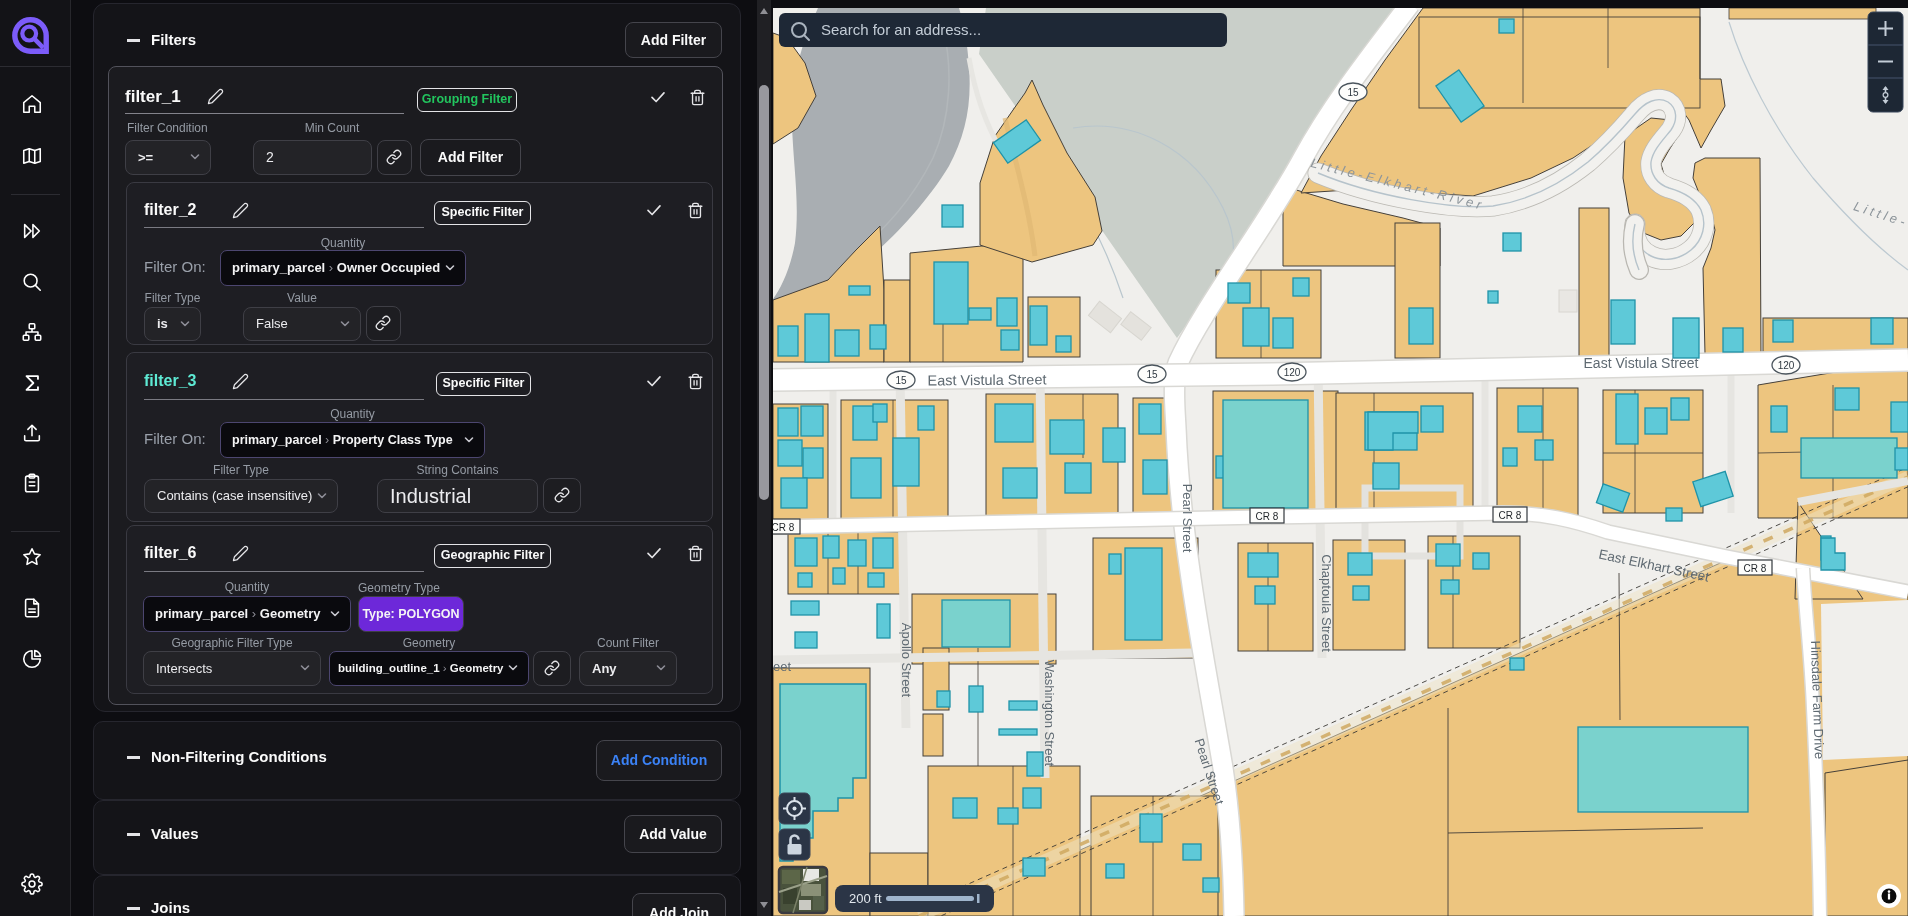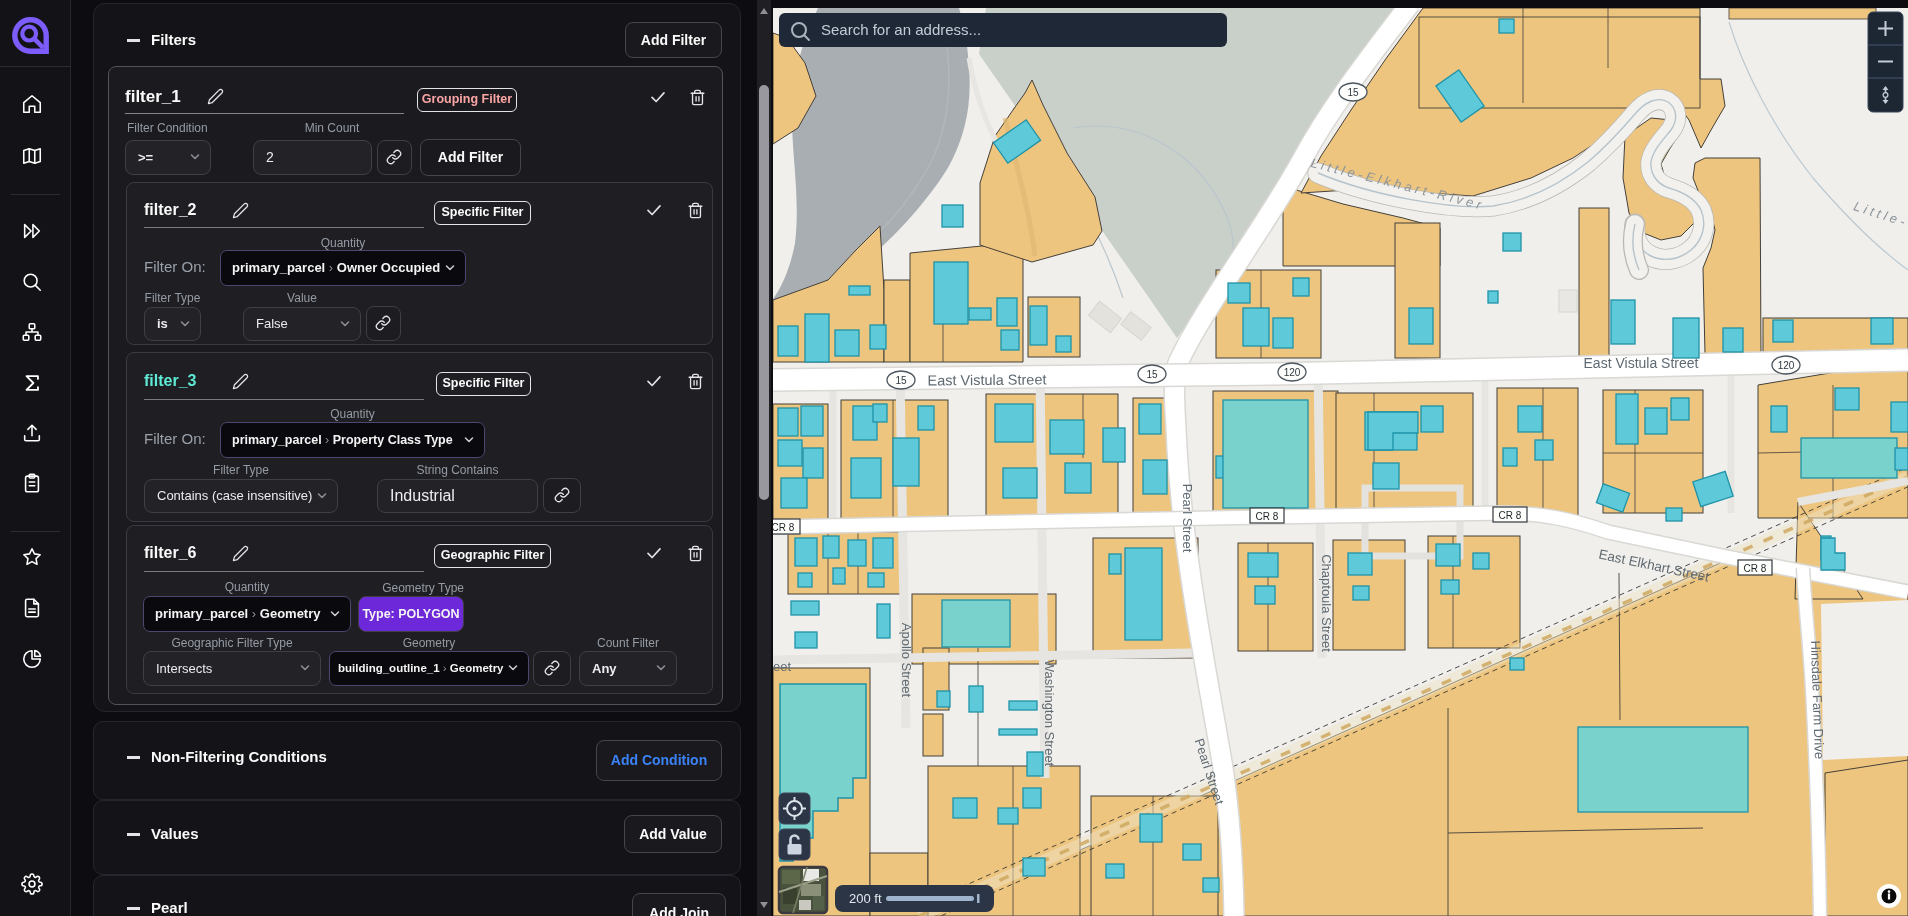--- a/index.html
+++ b/index.html
@@ -80,7 +80,7 @@
     <path d="M17 3a2.85 2.83 0 1 1 4 4L7.5 20.5 2 22l1.5-5.5Z"></path>
   </svg>
 <div style="position:absolute;left:125px;top:113px;width:279px;height:1px;background:#83838b"></div>
-<div style="position:absolute;left:417px;top:88px;width:100px;height:24px;border:1.5px solid #e4e4e7;border-radius:6px;box-sizing:border-box;text-align:center;line-height:21px;font-size:12.5px;font-weight:700;color:#fca5a5">Grouping Filter</div>
+<div style="position:absolute;left:417px;top:88px;width:100px;height:24px;border:1.5px solid #e4e4e7;border-radius:6px;box-sizing:border-box;text-align:center;line-height:21px;font-size:12.5px;font-weight:700;color:#22c55e">Grouping Filter</div>
 <svg style="position:absolute;left:649px;top:88px" width="18" height="18" viewBox="0 0 24 24" fill="none" stroke="#e4e4e7" stroke-width="2.2" stroke-linecap="round" stroke-linejoin="round">
     <path d="M4 12.5 L9.5 18 L20 6.5"></path>
   </svg>

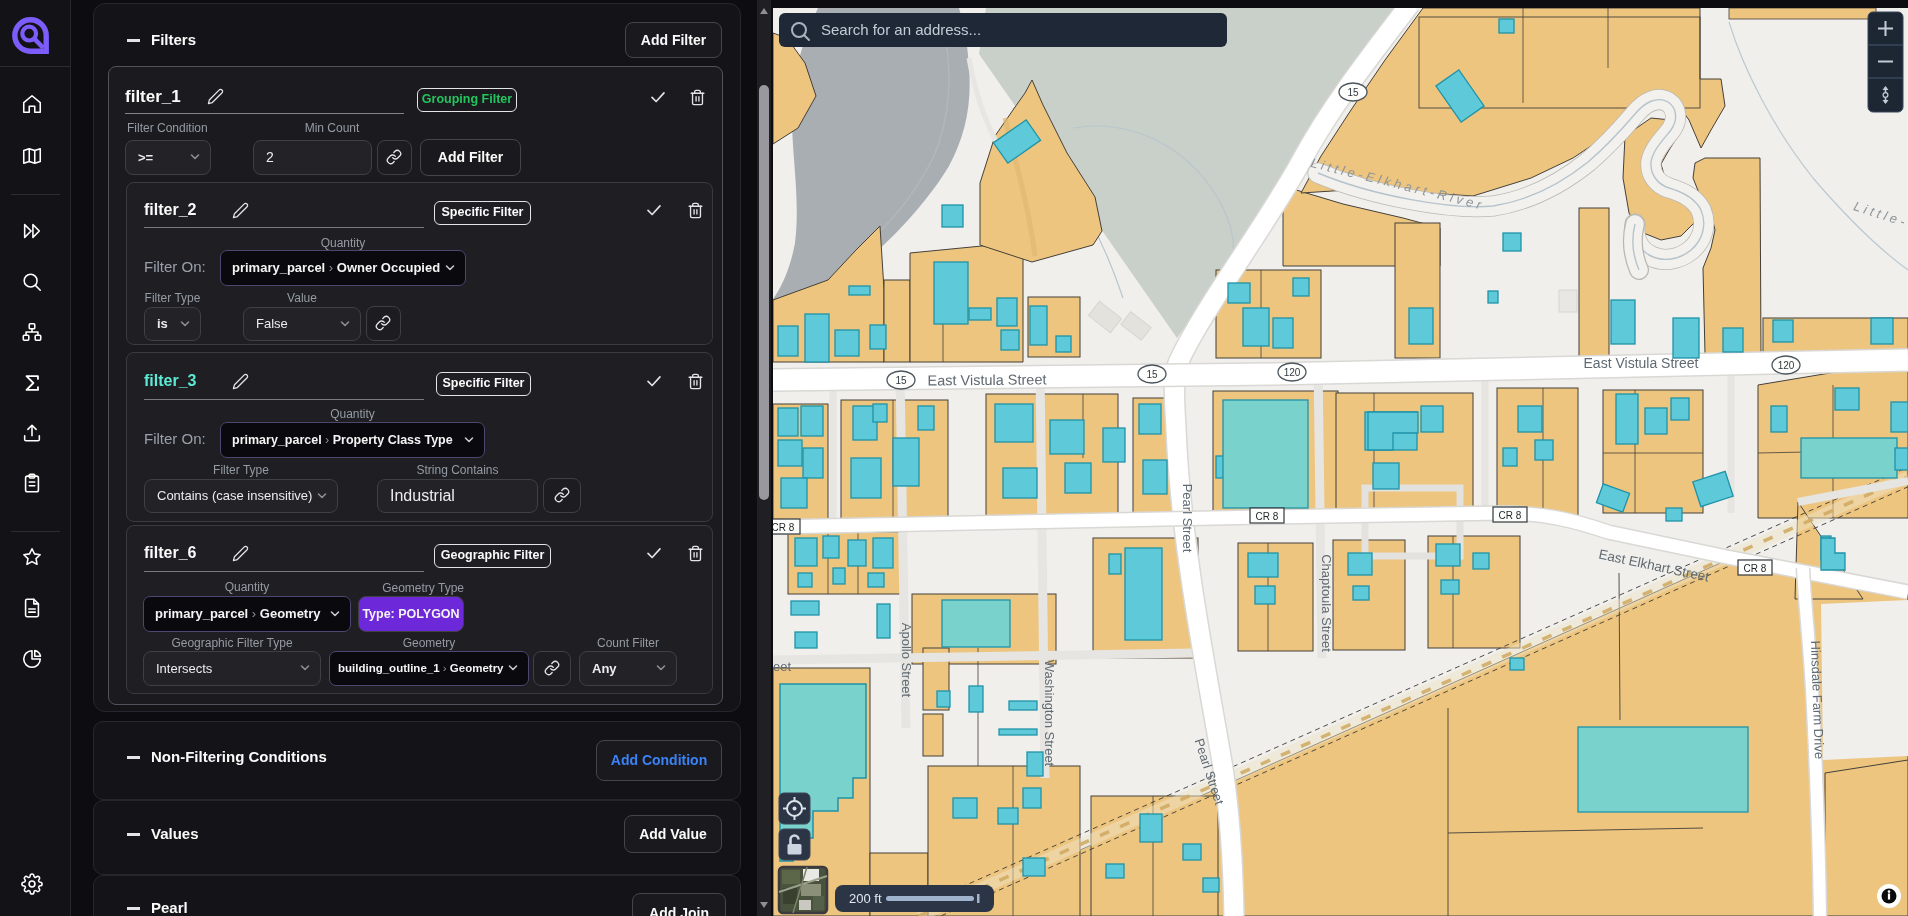--- a/index.html
+++ b/index.html
@@ -179,7 +179,7 @@
     <path d="M2.5 4 L6 7.5 L9.5 4" stroke="#8d8d96" stroke-width="1.6" fill="none" stroke-linecap="round" stroke-linejoin="round"></path>
   </svg>
 <div style="position:absolute;left:377px;top:479px;width:161px;height:34px;background:#232327;border:1px solid #3f3f46;border-radius:8px;box-sizing:border-box"></div>
-<div style="position:absolute;left:390px;top:479px;height:40px;line-height:34px;font-size:16px;font-weight:400;color:#ececef">Industrial</div>
+<div style="position:absolute;left:390px;top:479px;height:40px;line-height:34px;font-size:20px;font-weight:400;color:#ececef">Industrial</div>
 <div style="position:absolute;left:543px;top:478px;width:38px;height:35px;background:#1d1d21;border:1px solid #3f3f46;border-radius:8px;box-sizing:border-box"></div>
 <svg style="position:absolute;left:554px;top:487px" width="16" height="16" viewBox="0 0 24 24" fill="none" stroke="#e4e4e7" stroke-width="2" stroke-linecap="round" stroke-linejoin="round">
     <path d="M10 13a5 5 0 0 0 7.54.54l3-3a5 5 0 0 0-7.07-7.07l-1.72 1.71"></path>

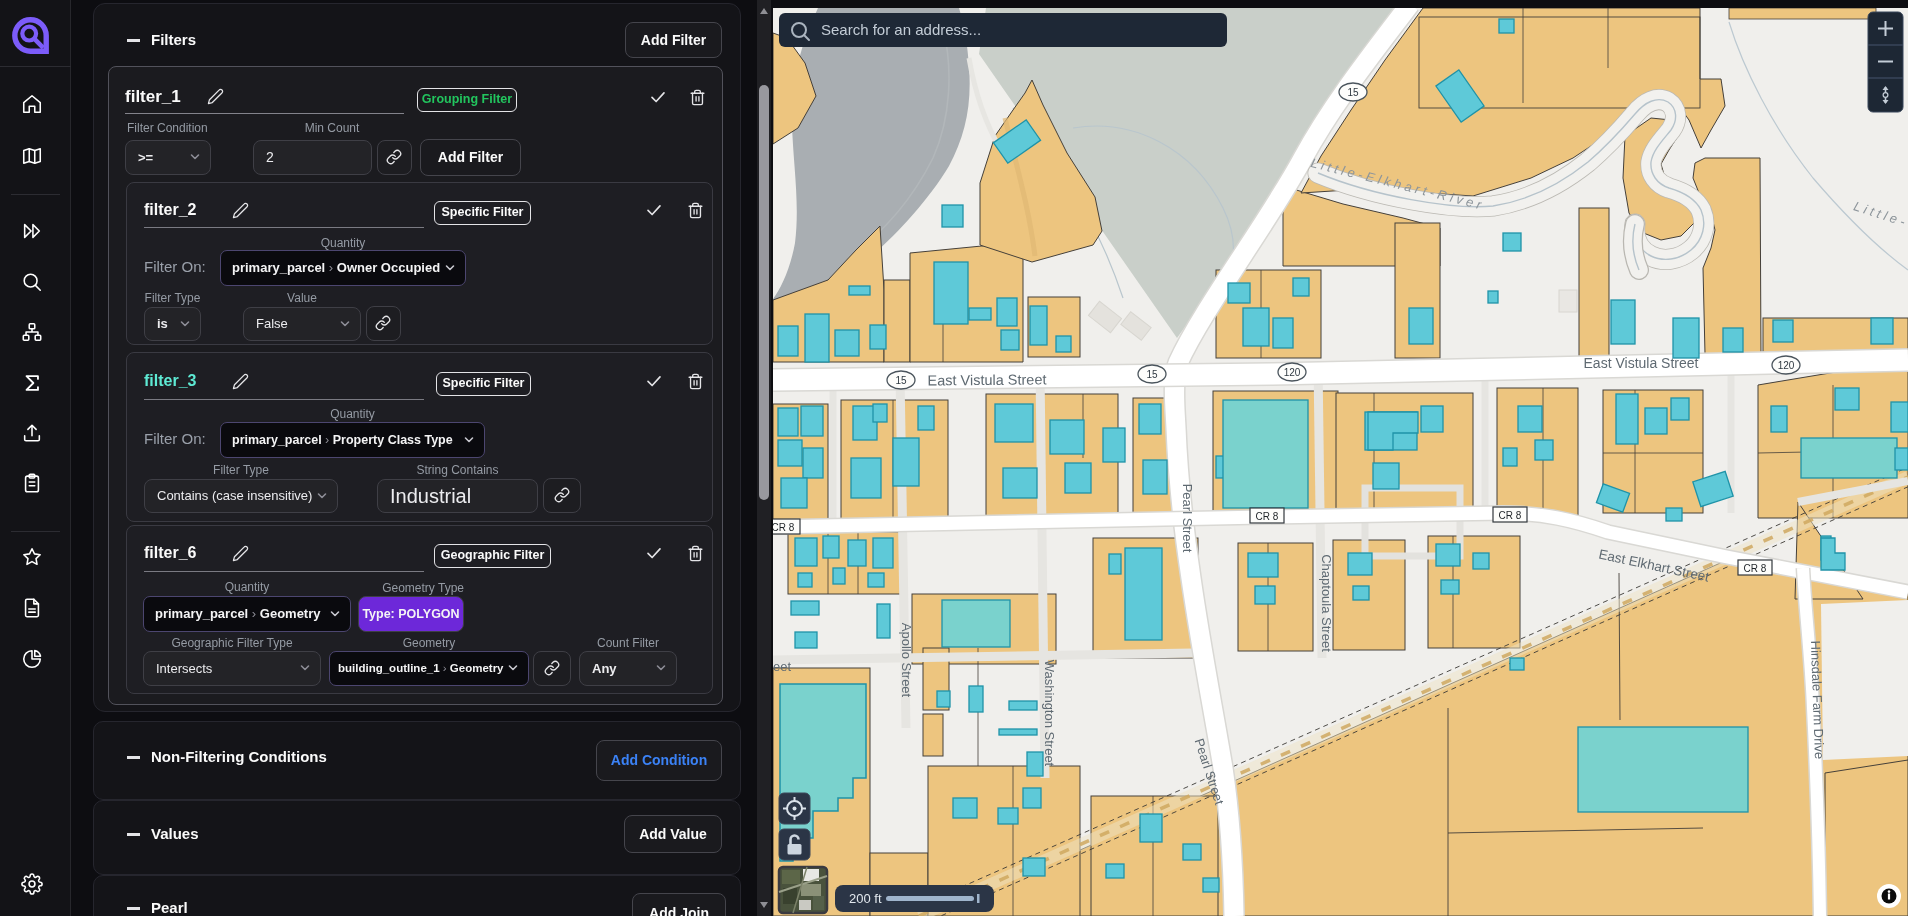--- a/index.html
+++ b/index.html
@@ -203,7 +203,7 @@
     <path d="M14 11v6"></path>
   </svg>
 <div style="position:absolute;left:143px;top:580px;font-size:12px;color:#959ba4;width:208px;text-align:center;">Quantity</div>
-<div style="position:absolute;left:358px;top:581px;font-size:12px;color:#959ba4;width:106px;text-align:right;">Geometry Type</div>
+<div style="position:absolute;left:358px;top:581px;font-size:12px;color:#959ba4;width:106px;text-align:left;">Geometry Type</div>
 <div style="position:absolute;left:143px;top:596px;width:208px;height:36px;background:#0a0a0e;border:1px solid #4c4670;border-radius:7px;box-sizing:border-box"></div>
 <div style="position:absolute;left:155px;top:596px;height:36px;line-height:36px;font-size:13px;font-weight:700;color:#f4f4f5;white-space:nowrap">primary_parcel <span style="color:#8d8d96;font-weight:400">›</span> Geometry</div>
 <svg style="position:absolute;left:329px;top:608px" width="12" height="12" viewBox="0 0 12 12">

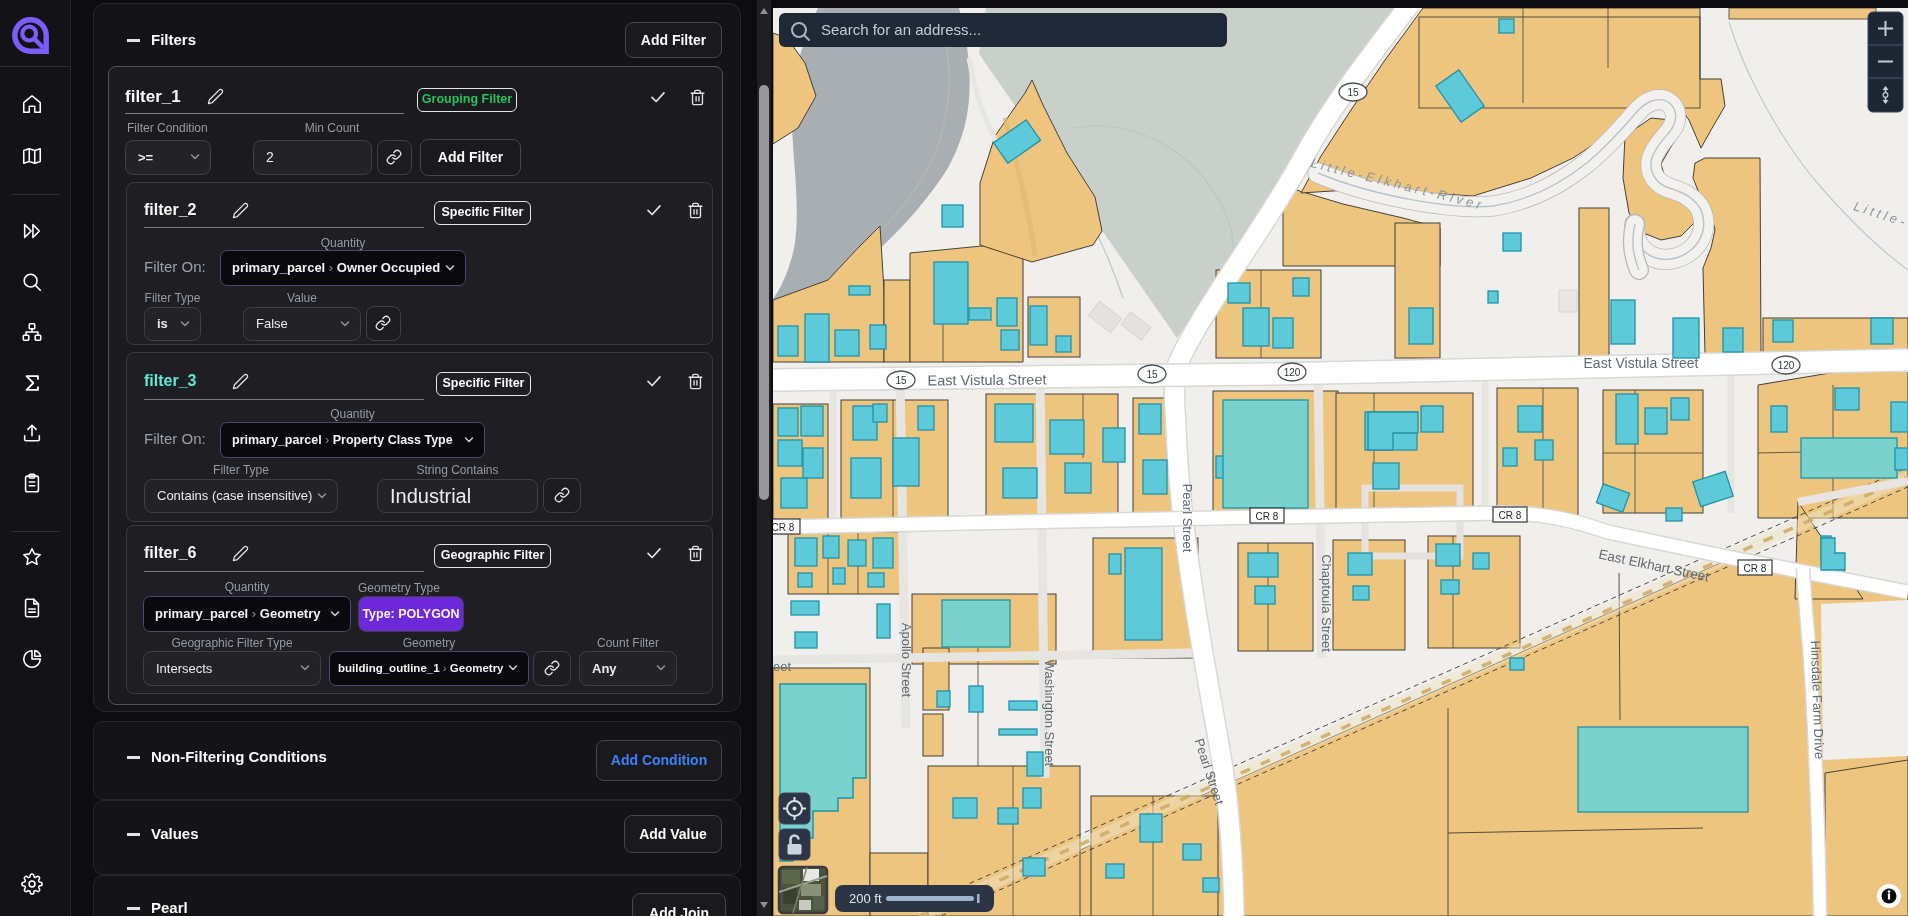--- a/index.html
+++ b/index.html
@@ -240,7 +240,7 @@
 <div style="position:absolute;left:151px;top:825px;font-size:15px;font-weight:700;color:#fafafa">Values</div>
 <div style="position:absolute;left:624px;top:815px;width:98px;height:38px;background:#1a1a1e;border:1px solid #45454c;border-radius:8px;box-sizing:border-box;text-align:center;line-height:36px;font-size:14px;font-weight:700;color:#fafafa">Add Value</div>
 <div style="position:absolute;left:127px;top:907px;width:13px;height:2.5px;background:#e4e4e7"></div>
-<div style="position:absolute;left:151px;top:899px;font-size:15px;font-weight:700;color:#fafafa">Pearl</div>
+<div style="position:absolute;left:151px;top:899px;font-size:15px;font-weight:700;color:#fafafa">Joins</div>
 <div style="position:absolute;left:632px;top:893px;width:94px;height:41px;background:#1a1a1e;border:1px solid #45454c;border-radius:8px;box-sizing:border-box;text-align:center;line-height:39px;font-size:14px;font-weight:700;color:#fafafa">Add Join</div>
 <div style="position:absolute;left:757px;top:0px;width:14px;height:916px;background:#202024"></div>
 <div style="position:absolute;left:759px;top:85px;width:10px;height:415px;background:#98989e;border-radius:5px"></div>

